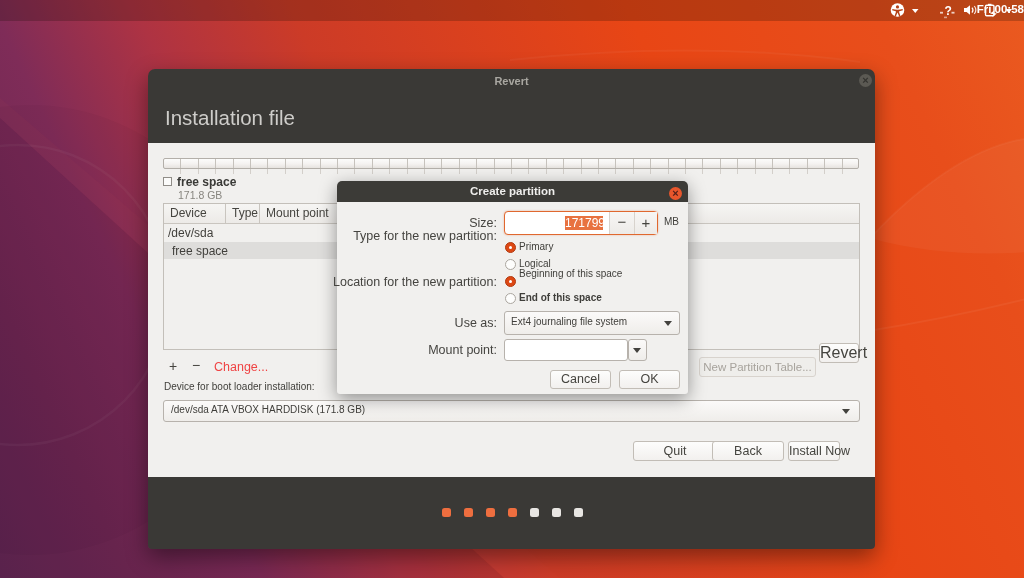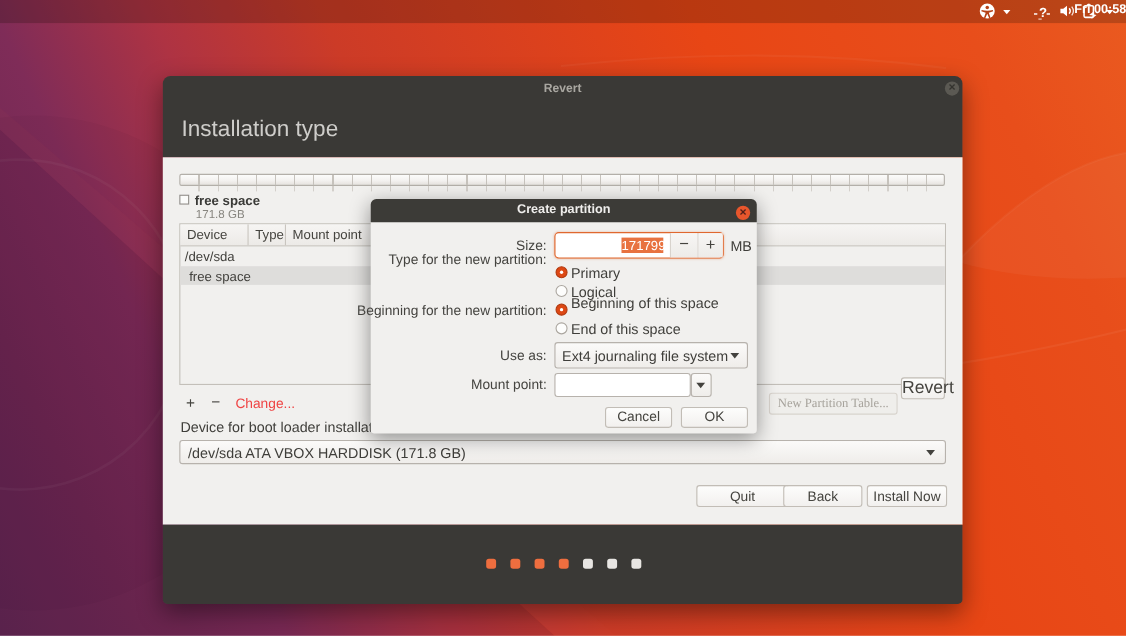--- a/index.html
+++ b/index.html
@@ -110,7 +110,7 @@
  <div class="abs" id="whead"></div>
  <div class="abs" id="wtitle">Revert</div>
  <div class="abs" id="wclose">×</div>
- <div class="abs" id="htitle">Installation type</div>
+ <div class="abs" id="htitle">Installation file</div>
  <div class="abs" id="wbody"></div>
  <div class="abs" id="wfoot"></div>
  <div class="abs dot" style="left:442px;background:#ee6e3f"></div>

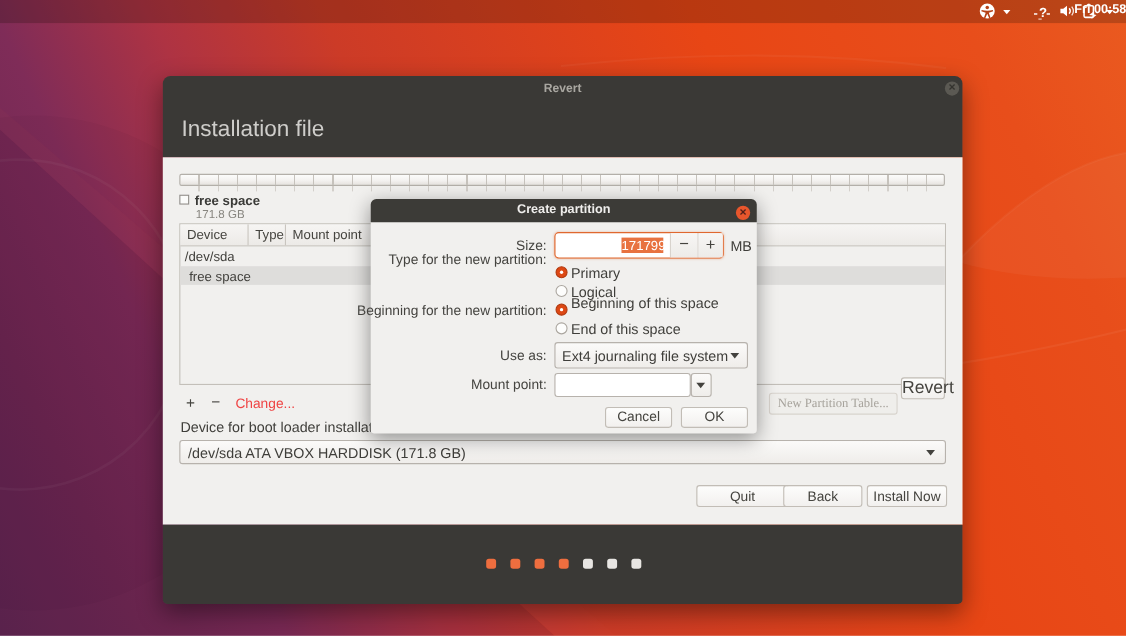--- a/index.html
+++ b/index.html
@@ -58,7 +58,7 @@
   #dclose{left:669px;top:187px;width:13px;height:13px;border-radius:50%;background:#e8562c;
           color:#54201a;font-size:11px;line-height:12px;text-align:center;font-weight:bold;}
   .dlabel{font-size:12.5px;color:#454440;text-align:right;white-space:nowrap;}
-  .dtext{font-size:13px;color:#3f3e3a;}
+  .dtext{font-size:10px;color:#3f3e3a;}
   
   #spin{left:504px;top:211px;width:154px;height:24px;box-sizing:border-box;
         border:1px solid #e0682f;border-radius:4px;background:#fff;overflow:hidden;

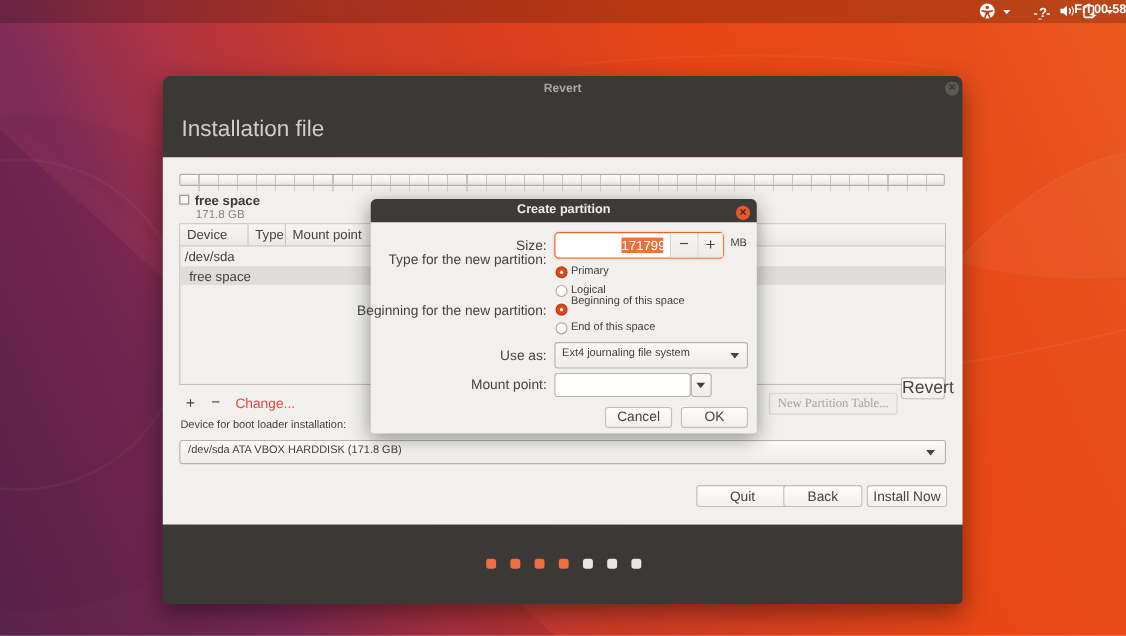--- a/index.html
+++ b/index.html
@@ -170,7 +170,7 @@
  <div class="abs radio off" style="left:505px;top:259px;"></div>
  <div class="abs dtext" style="left:519px;top:258px;">Logical</div>
 
- <div class="abs dlabel" style="left:302px;top:275px;width:195px;">Beginning for the new partition:</div>
+ <div class="abs dlabel" style="left:302px;top:275px;width:195px;">Location for the new partition:</div>
  <div class="abs radio on" style="left:505px;top:276px;"></div>
  <div class="abs dtext" style="left:519px;top:268px;">Beginning of this space</div>
  <div class="abs radio off" style="left:505px;top:293px;"></div>

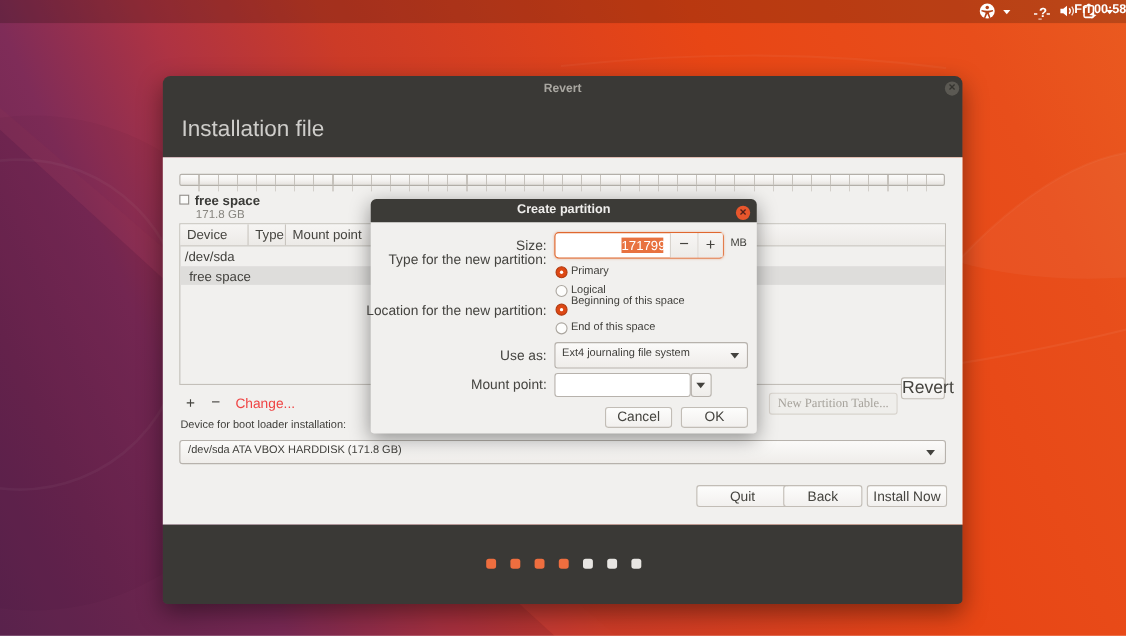--- a/index.html
+++ b/index.html
@@ -174,7 +174,7 @@
  <div class="abs radio on" style="left:505px;top:276px;"></div>
  <div class="abs dtext" style="left:519px;top:268px;">Beginning of this space</div>
  <div class="abs radio off" style="left:505px;top:293px;"></div>
- <div class="abs dtext" style="left:519px;top:292px;">End of this space</div>
+ <div class="abs dtext" style="left:519px;top:292px;font-weight:bold;">End of this space</div>
 
  <div class="abs dlabel" style="left:312px;top:316px;width:185px;">Use as:</div>
  <div class="abs drop" style="left:504px;top:311px;width:176px;height:24px;"></div>

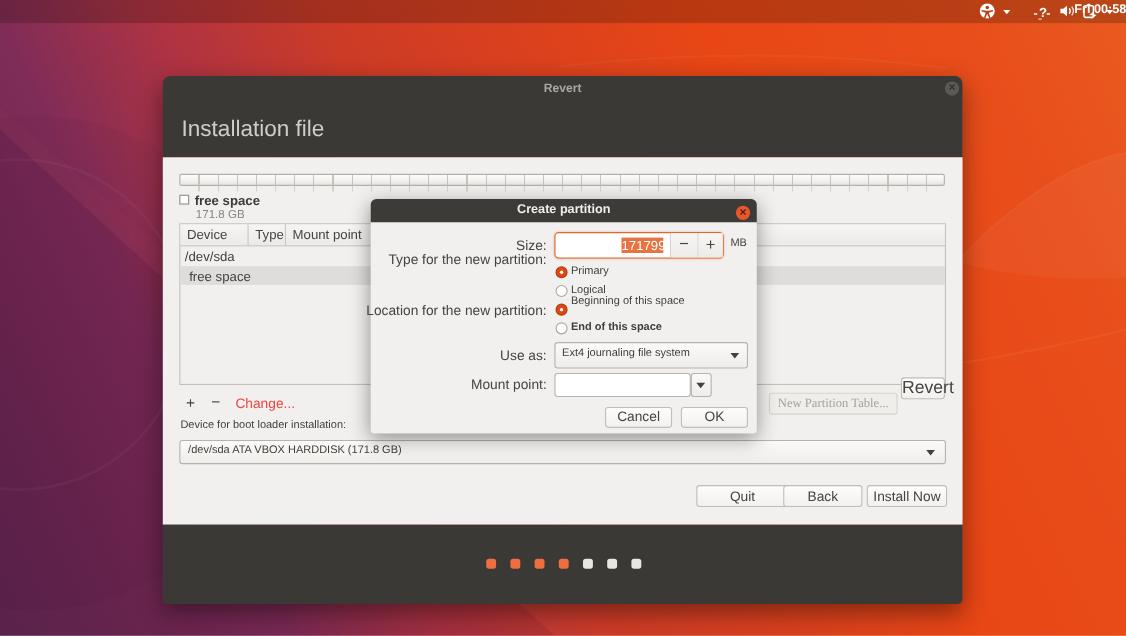--- a/index.html
+++ b/index.html
@@ -141,7 +141,7 @@
  <div class="abs plusminus" style="left:169px;top:358px">+</div>
  <div class="abs plusminus" style="left:192px;top:357px">−</div>
  <div class="abs" id="chg">Change...</div>
- <div class="abs btn dis" style="left:699px;top:357px;width:117px;height:20px;line-height:18px;font-size:11.5px;font-family:Liberation Serif, serif;">New Partition Table...</div>
+ <div class="abs btn dis" style="left:699px;top:357px;width:117px;height:20px;line-height:18px;font-size:11.5px;">New Partition Table...</div>
  <div class="abs btn" style="left:819px;top:343px;width:40px;height:20px;line-height:18px;font-size:16px;">Revert</div>
 
  <div class="abs dtext" style="left:164px;top:381px;">Device for boot loader installation:</div>

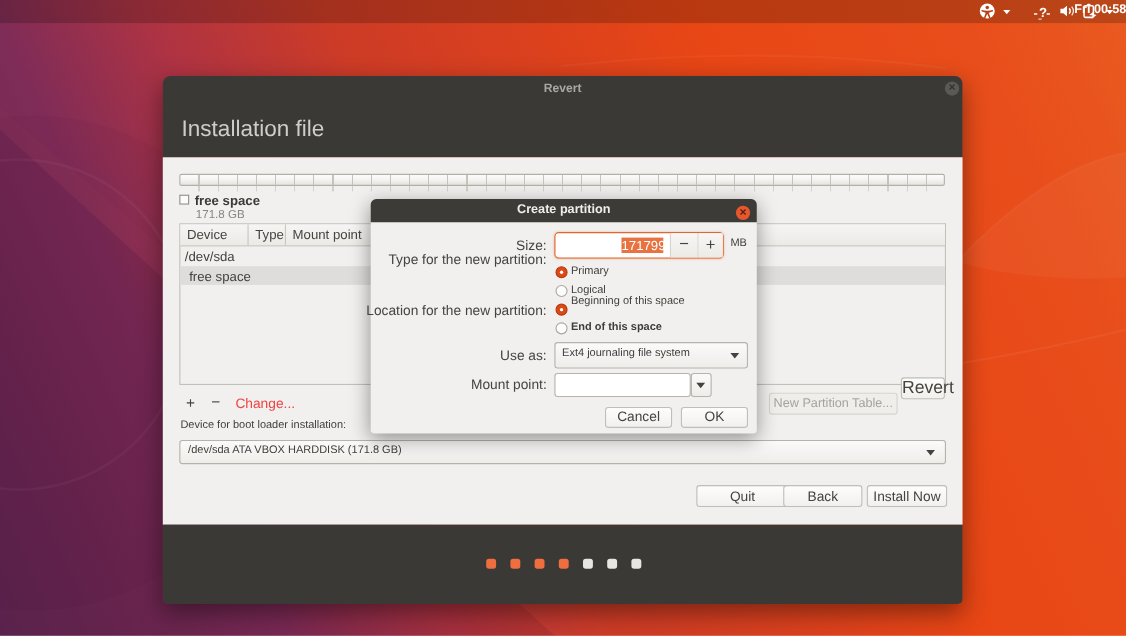--- a/index.html
+++ b/index.html
@@ -151,7 +151,7 @@
 
  <div class="abs btn" style="left:633px;top:441px;width:84px;height:20px;line-height:18px;">Quit</div>
  <div class="abs btn" style="left:712px;top:441px;width:72px;height:20px;line-height:18px;">Back</div>
- <div class="abs btn" style="left:788px;top:441px;width:73px;height:20px;line-height:18px;">Install Now</div>
+ <div class="abs btn" style="left:788px;top:441px;width:52px;height:20px;line-height:18px;">Install Now</div>
 
  <div class="abs" id="dlg"></div>
  <div class="abs" id="dtitle">Create partition</div>

